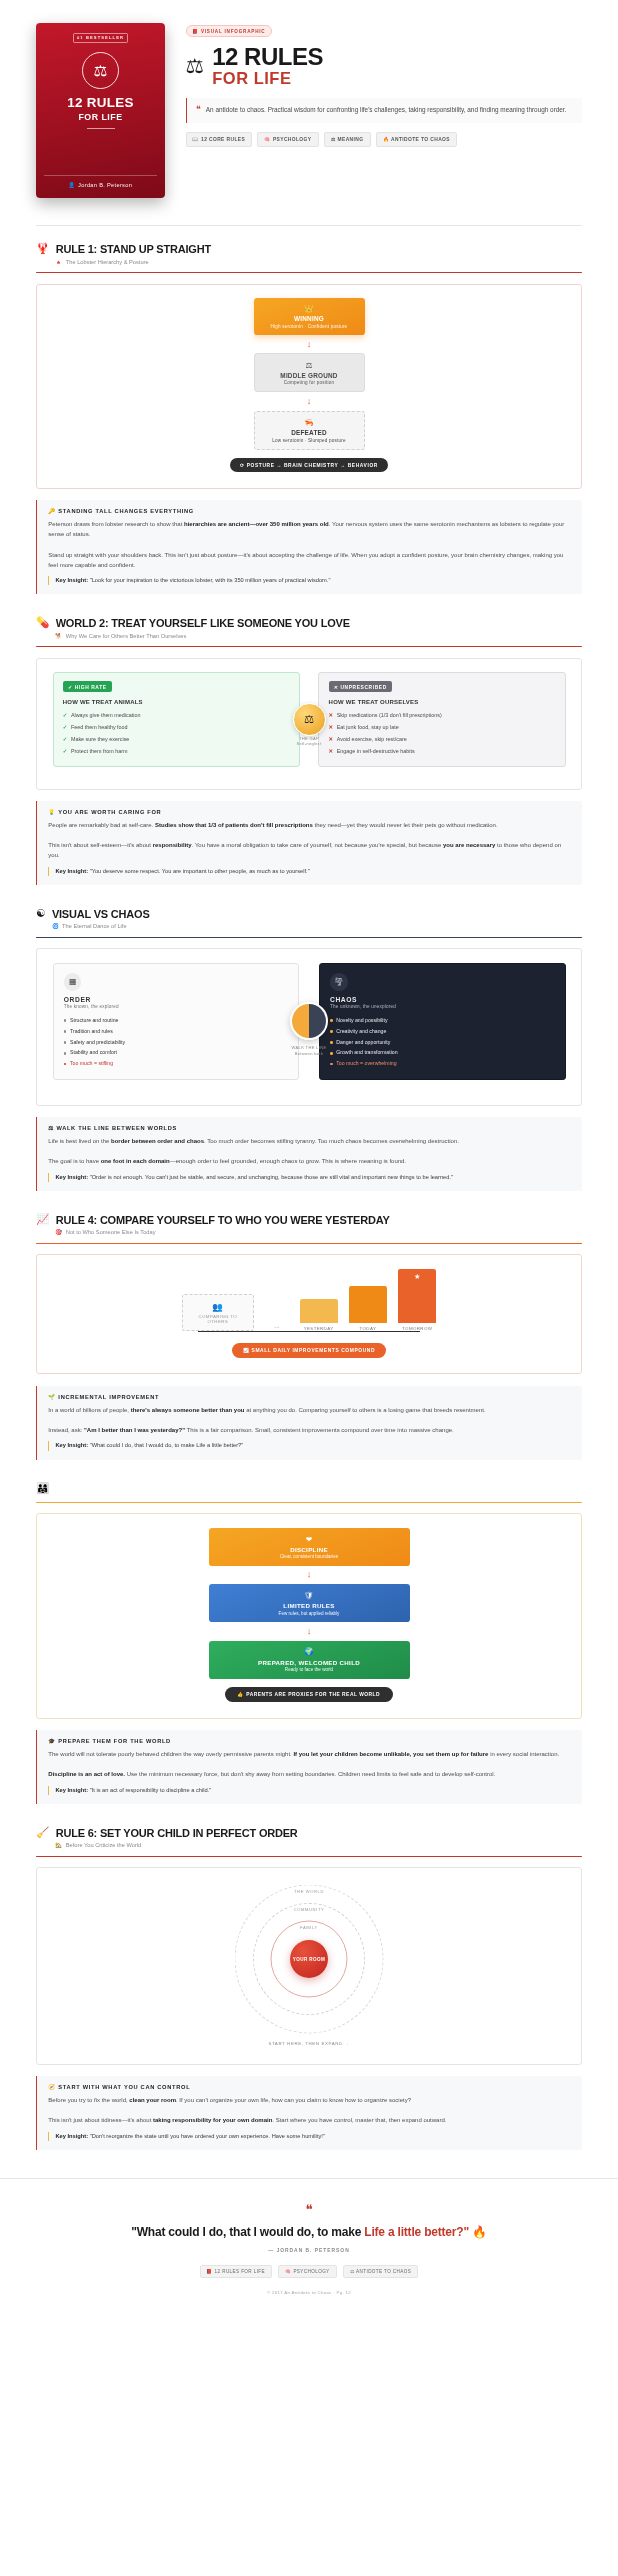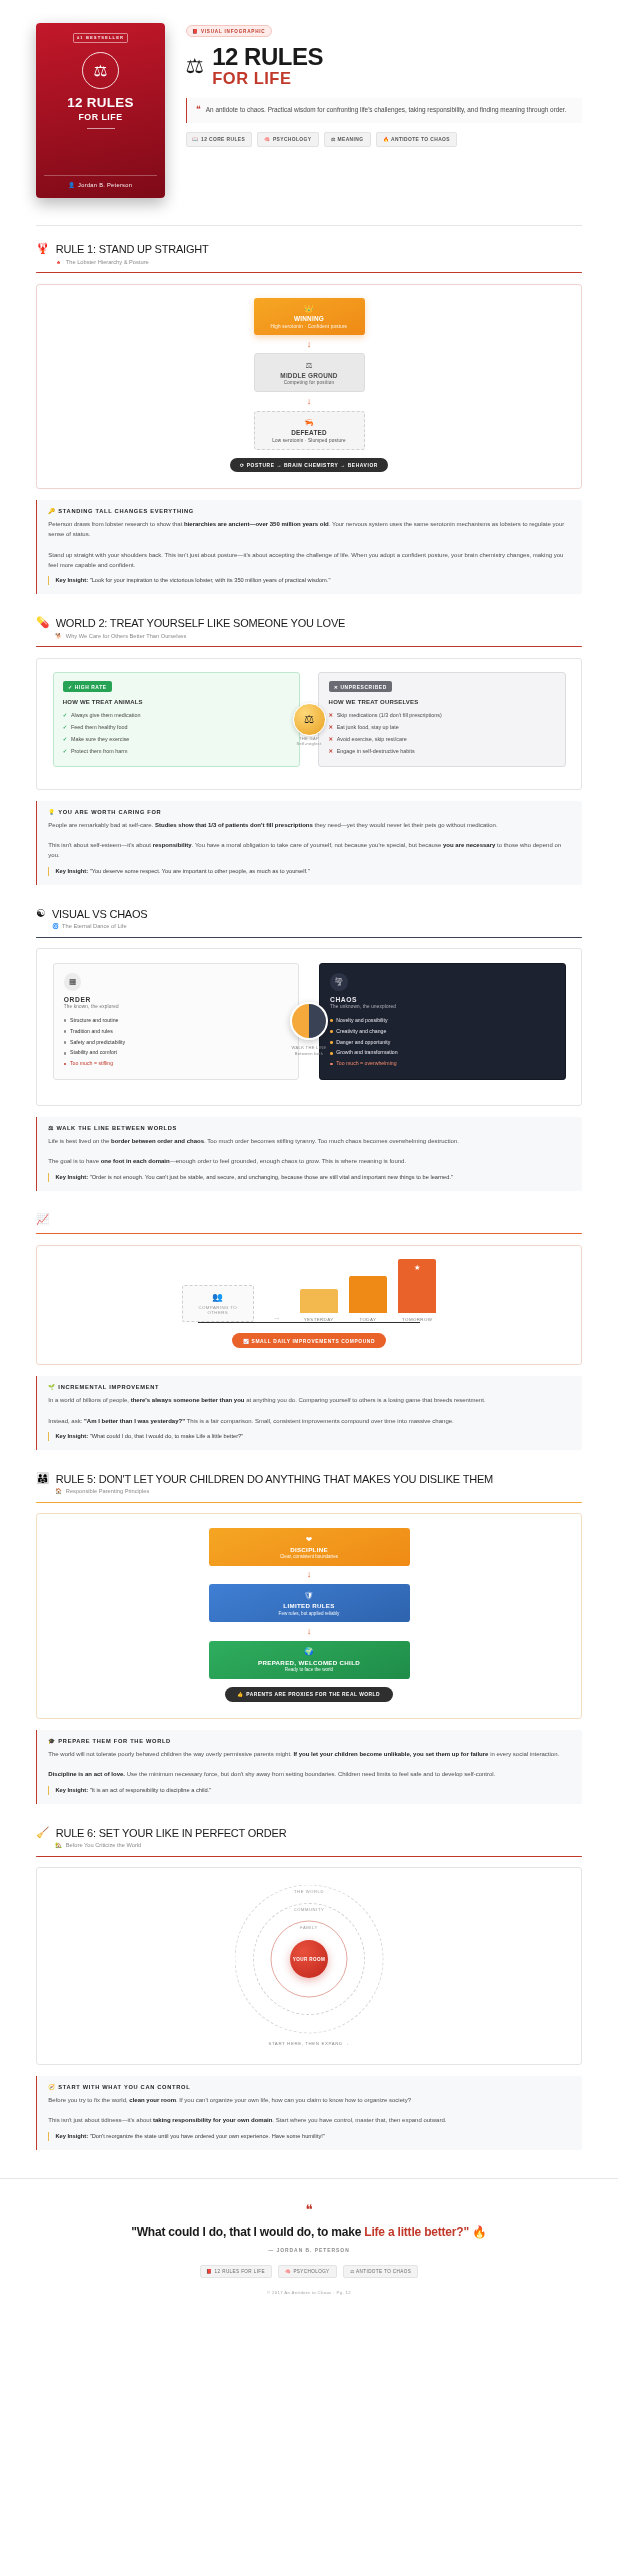--- a/index.html
+++ b/index.html
@@ -143,7 +143,7 @@
   .sec-icon { font-size: 10.8px; line-height: 1.1; }
   .sec-title {
     font-size: 11px;
-    font-weight: 400;
+    font-weight: 700;
     letter-spacing: -0.2px;
     line-height: 1.18;
   }

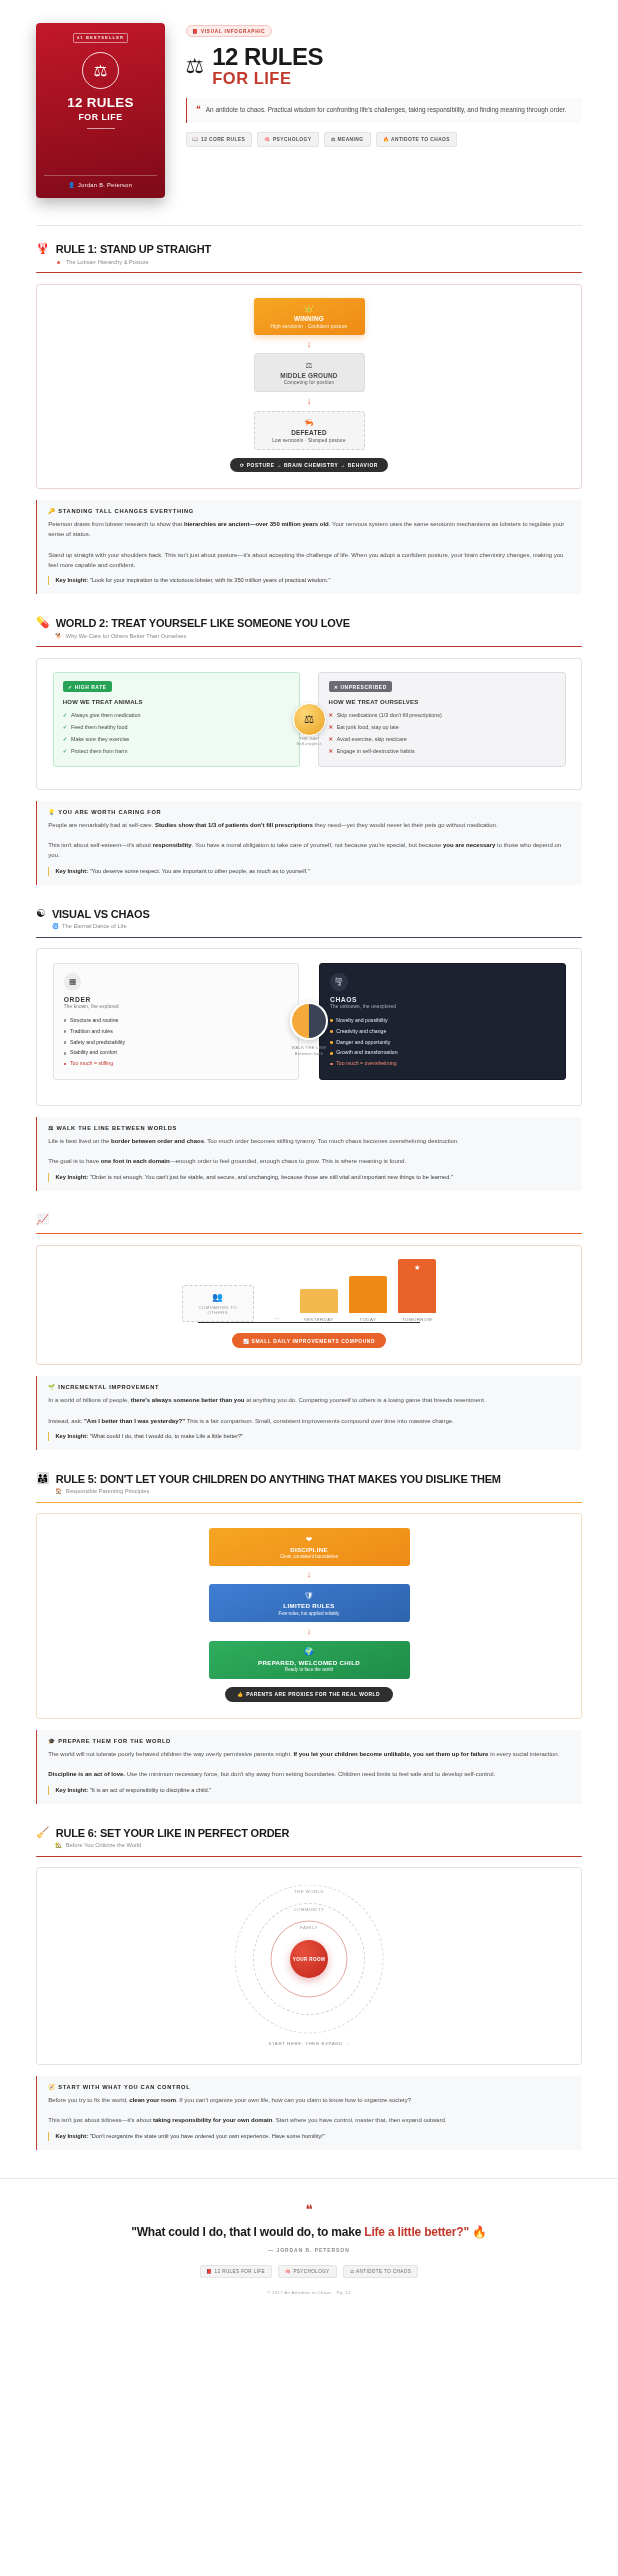--- a/index.html
+++ b/index.html
@@ -619,6 +619,13 @@
   <div class="section">
     <div class="sec-head">
       <div class="sec-icon">📈</div>
+      <div>
+        <div class="sec-title">RULE 4: COMPARE YOURSELF TO WHO YOU WERE YESTERDAY</div>
+        <div class="sec-sub">
+          <span>🎯</span>
+          <span>Not to Who Someone Else Is Today</span>
+        </div>
+      </div>
     </div>
     <div class="sec-rule-line" style="background:#e8622a"></div>
 

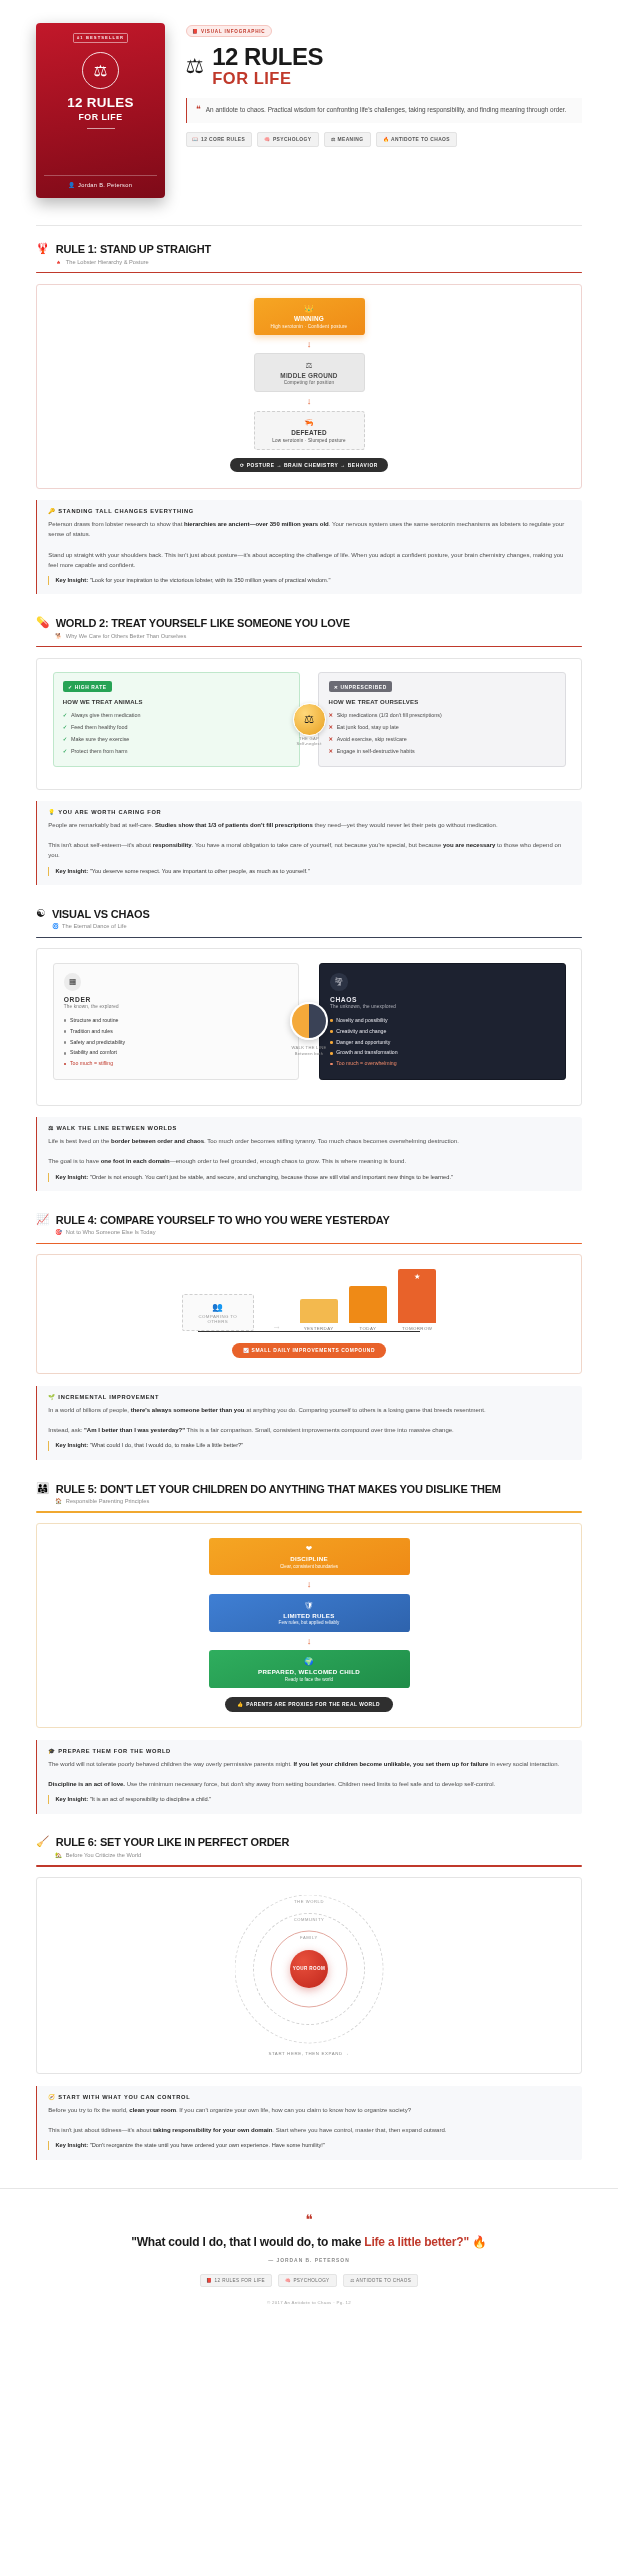--- a/index.html
+++ b/index.html
@@ -665,13 +665,6 @@
   <div class="section">
     <div class="sec-head">
       <div class="sec-icon">👨‍👩‍👧</div>
-      <div>
-        <div class="sec-title">RULE 5: DON'T LET YOUR CHILDREN DO ANYTHING THAT MAKES YOU DISLIKE THEM</div>
-        <div class="sec-sub">
-          <span>🏠</span>
-          <span>Responsible Parenting Principles</span>
-        </div>
-      </div>
     </div>
     <div class="sec-rule-line" style="background:#f0a830"></div>
 

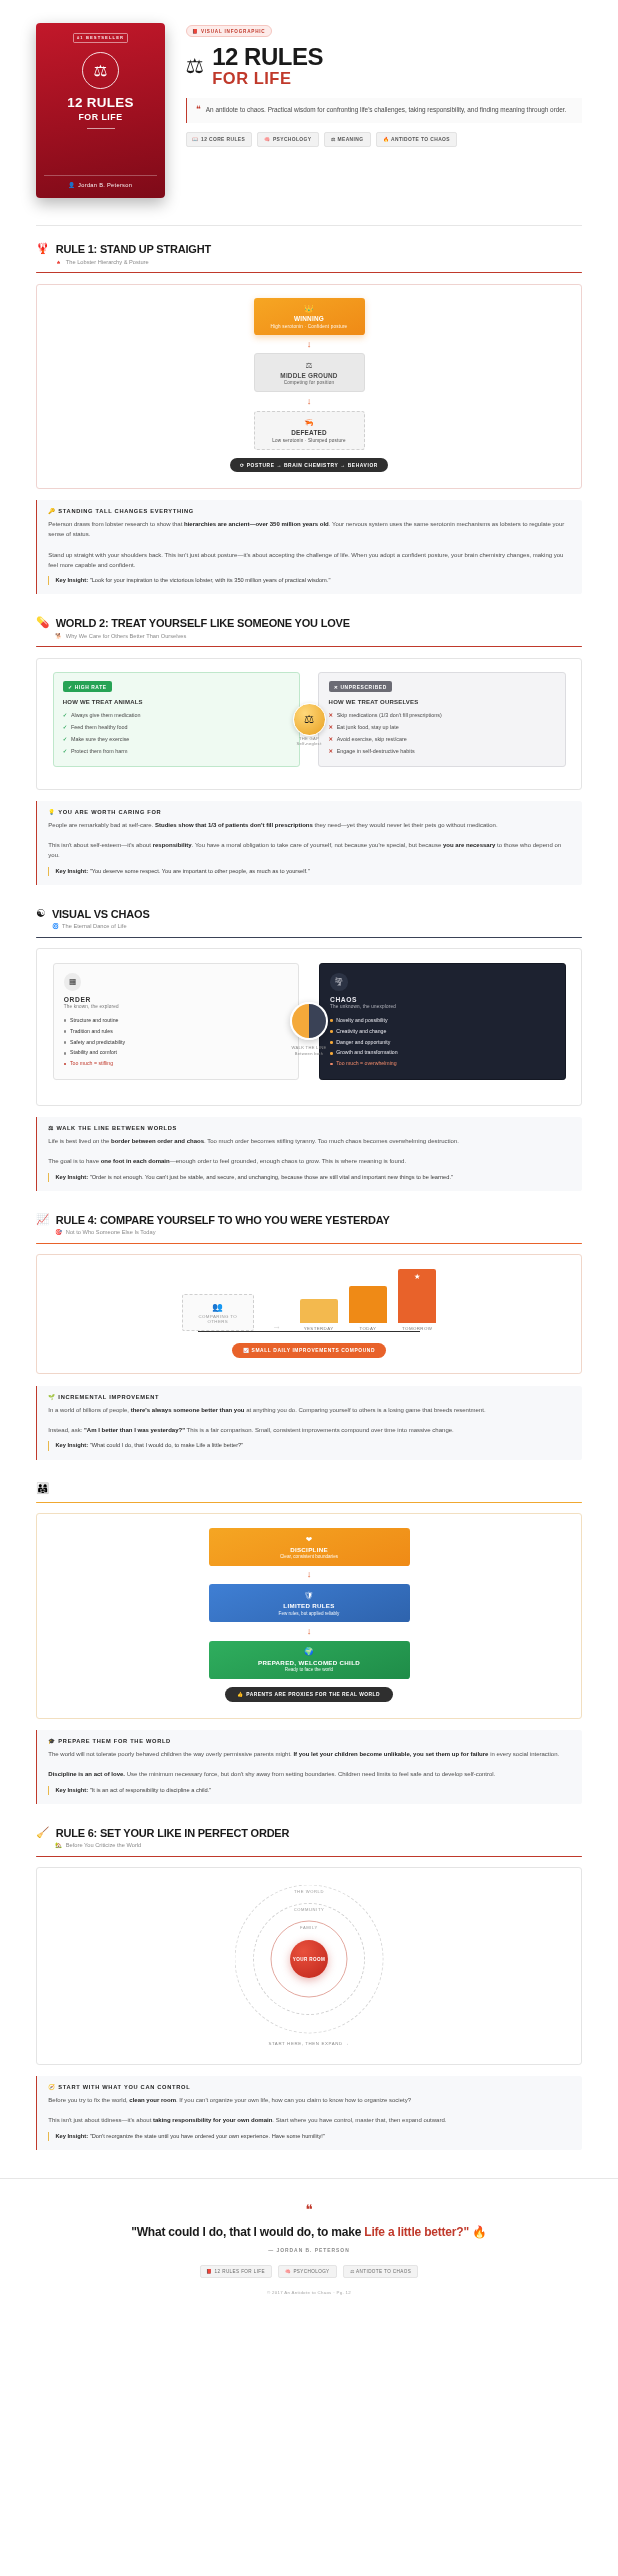--- a/index.html
+++ b/index.html
@@ -702,7 +702,7 @@
     <div class="sec-head">
       <div class="sec-icon">🧹</div>
       <div>
-        <div class="sec-title">RULE 6: SET YOUR LIKE IN PERFECT ORDER</div>
+        <div class="sec-title">RULE 6: SET YOUR CHILD IN PERFECT ORDER</div>
         <div class="sec-sub">
           <span>🏡</span>
           <span>Before You Criticize the World</span>

